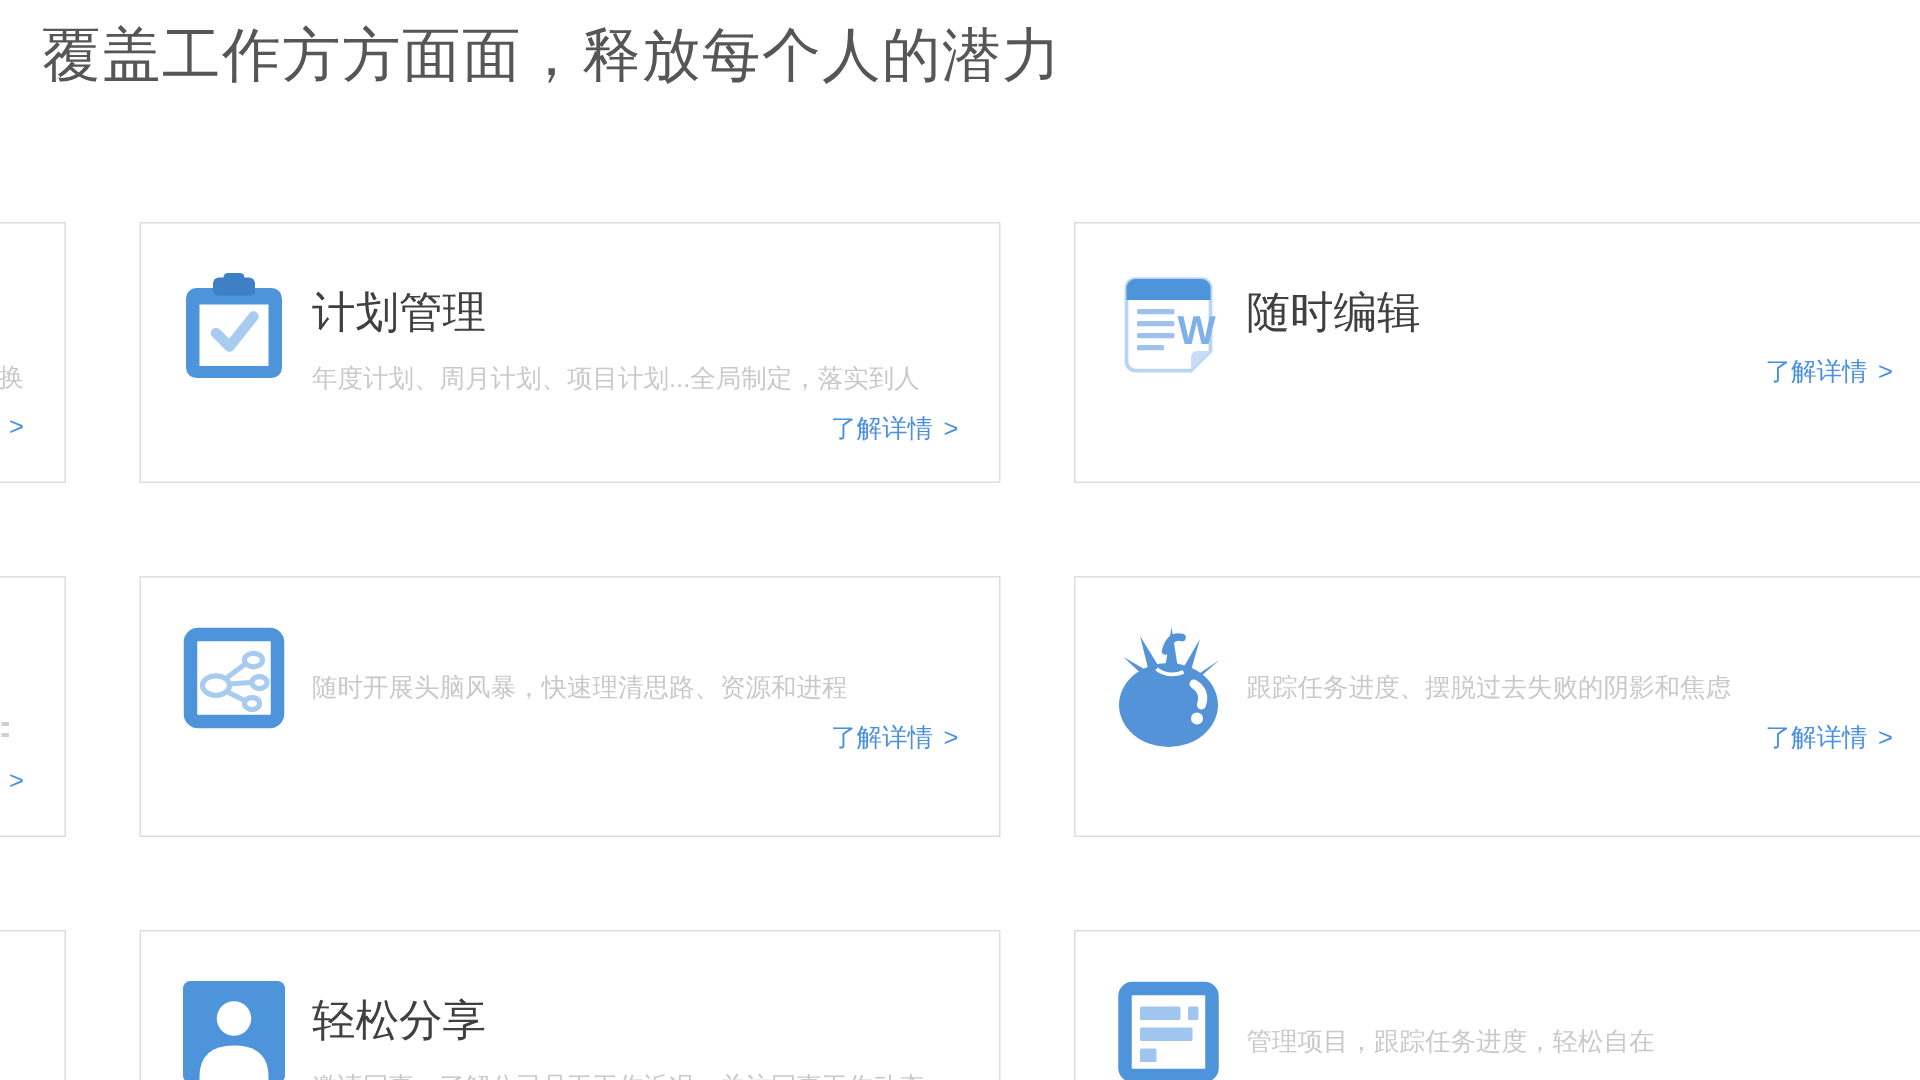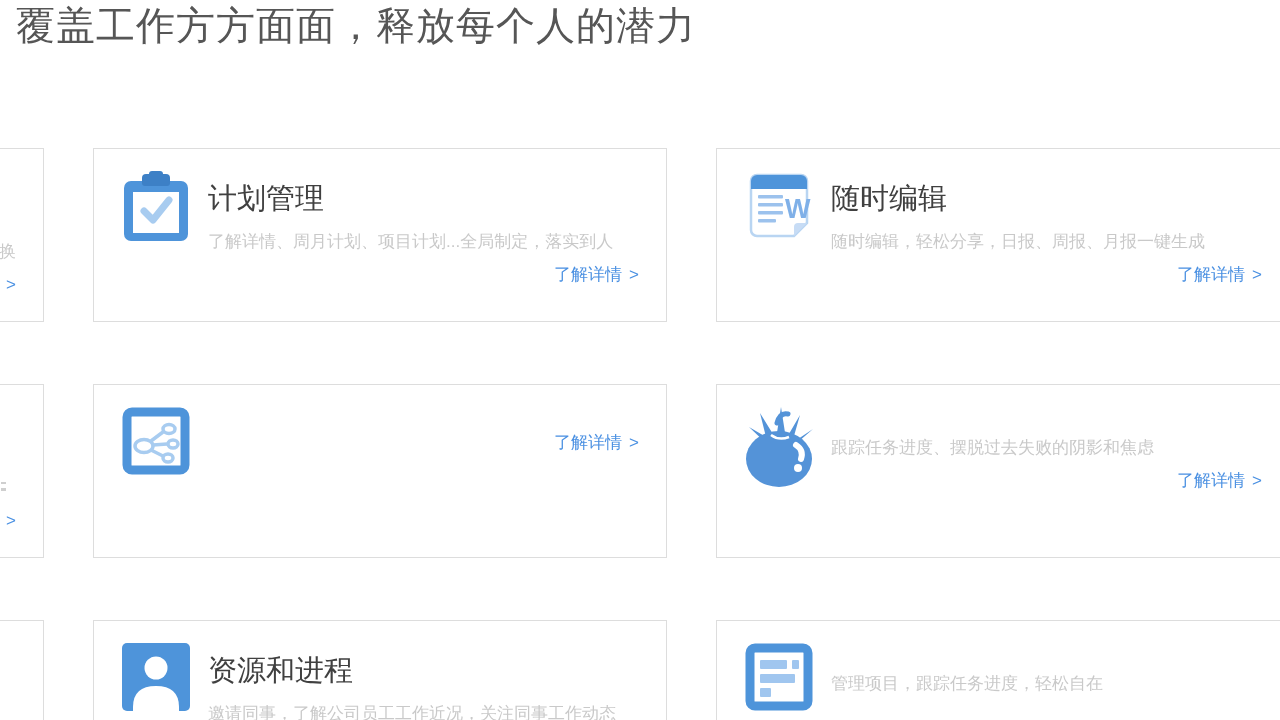--- a/index.html
+++ b/index.html
@@ -11,7 +11,7 @@
   .page-title {
     position: absolute; left: 16px; top: 2px;
     font-size: 39px; font-weight: 400; color: #565656;
-    letter-spacing: 1px; margin: 0; line-height: 48px;
+    letter-spacing: 1px; margin: 12px; line-height: 48px;
   }
   .grid {
     position: absolute; left: -530px; top: 148px;

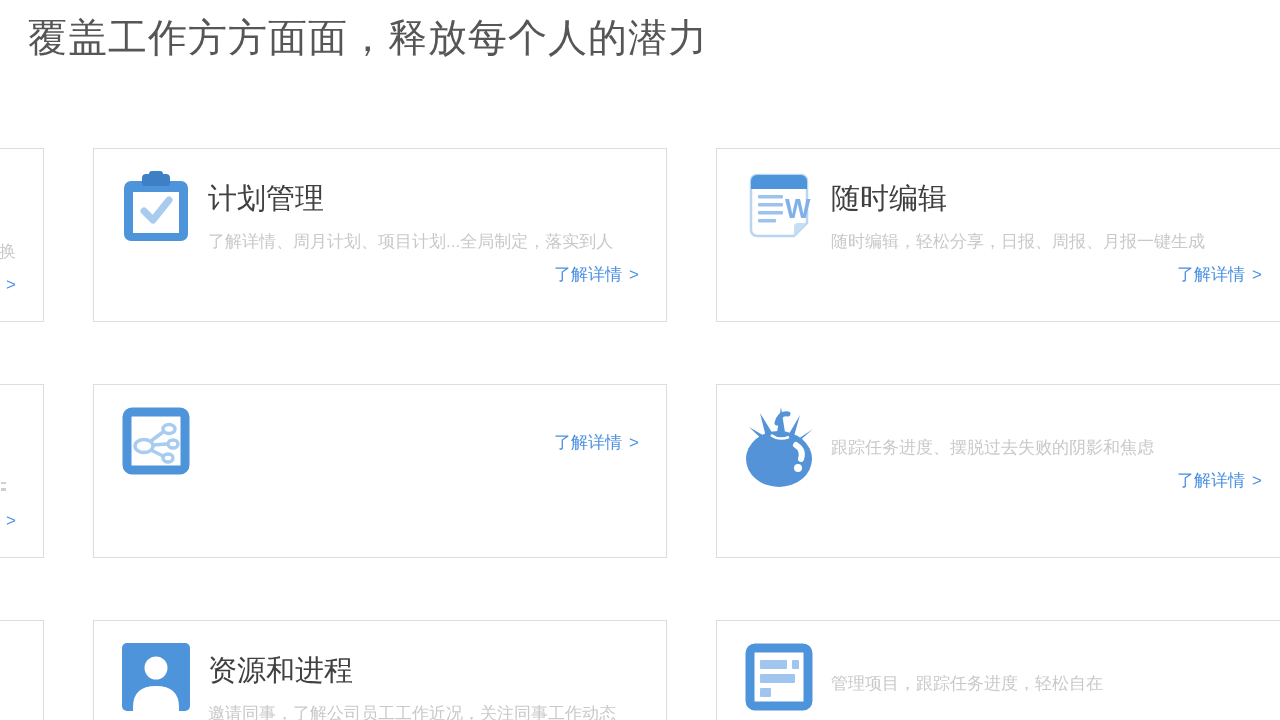--- a/index.html
+++ b/index.html
@@ -23,7 +23,7 @@
   .card {
     box-sizing: border-box; background: #fff;
     border: 1px solid #ddd;
-    display: flex; padding: 22px 27px 0 28px;
+    display: flex; padding: 33px 27px 0 28px;
     position: relative;
   }
   .icon-wrap { width: 68px; flex: none; overflow: visible; }

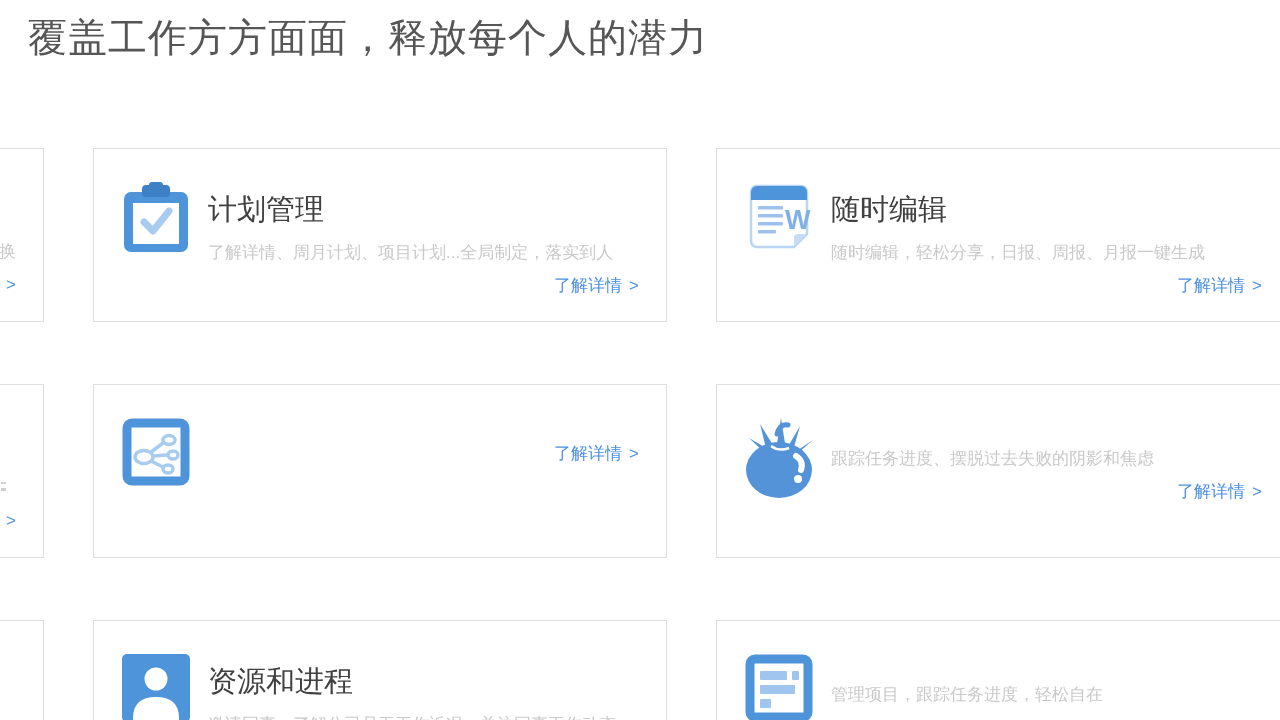--- a/index.html
+++ b/index.html
@@ -80,7 +80,7 @@
     </div>
     <div class="content">
       <h3 class="card-title">计划管理</h3>
-      <p class="card-desc">了解详情、周月计划、项目计划...全局制定，落实到人</p>
+      <p class="card-desc">年度计划、周月计划、项目计划...全局制定，落实到人</p>
       <a class="card-link"><span>了解详情</span><span class="arrow">&gt;</span></a>
     </div>
   </div>

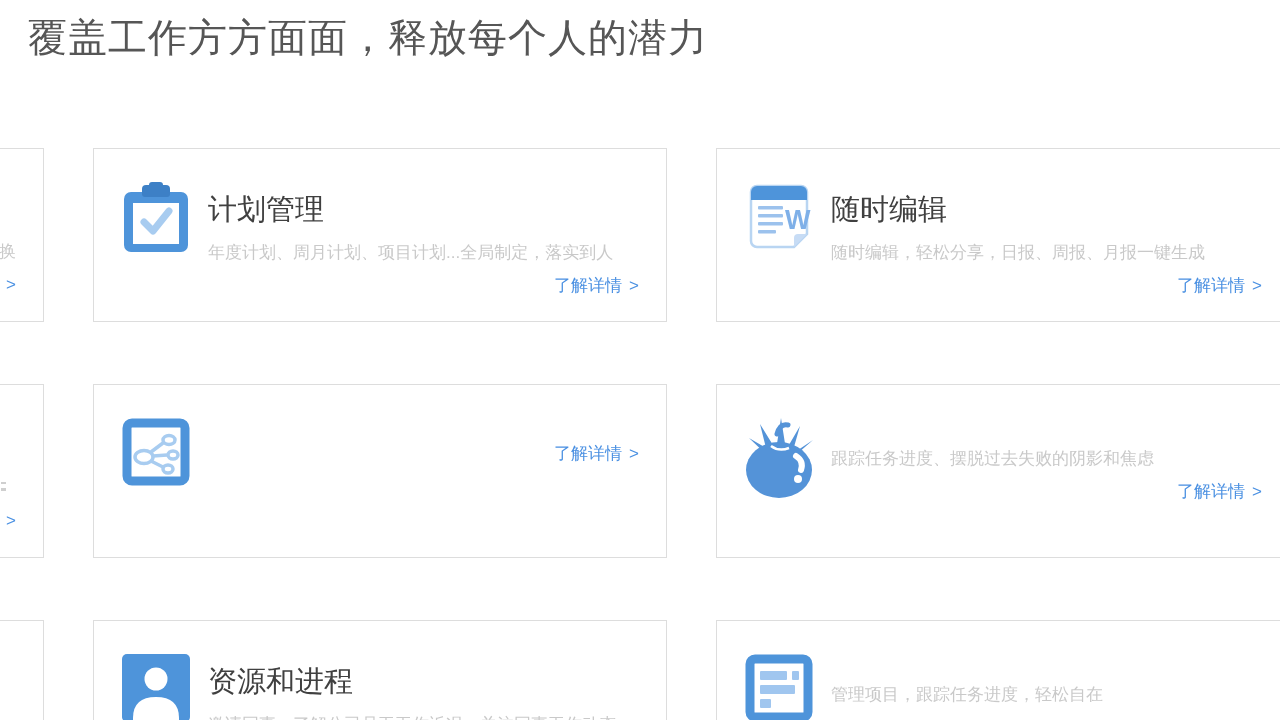--- a/index.html
+++ b/index.html
@@ -102,7 +102,6 @@
     </div>
     <div class="content">
       <h3 class="card-title">随时编辑</h3>
-      <p class="card-desc">随时编辑，轻松分享，日报、周报、月报一键生成</p>
       <a class="card-link"><span>了解详情</span><span class="arrow">&gt;</span></a>
     </div>
   </div>

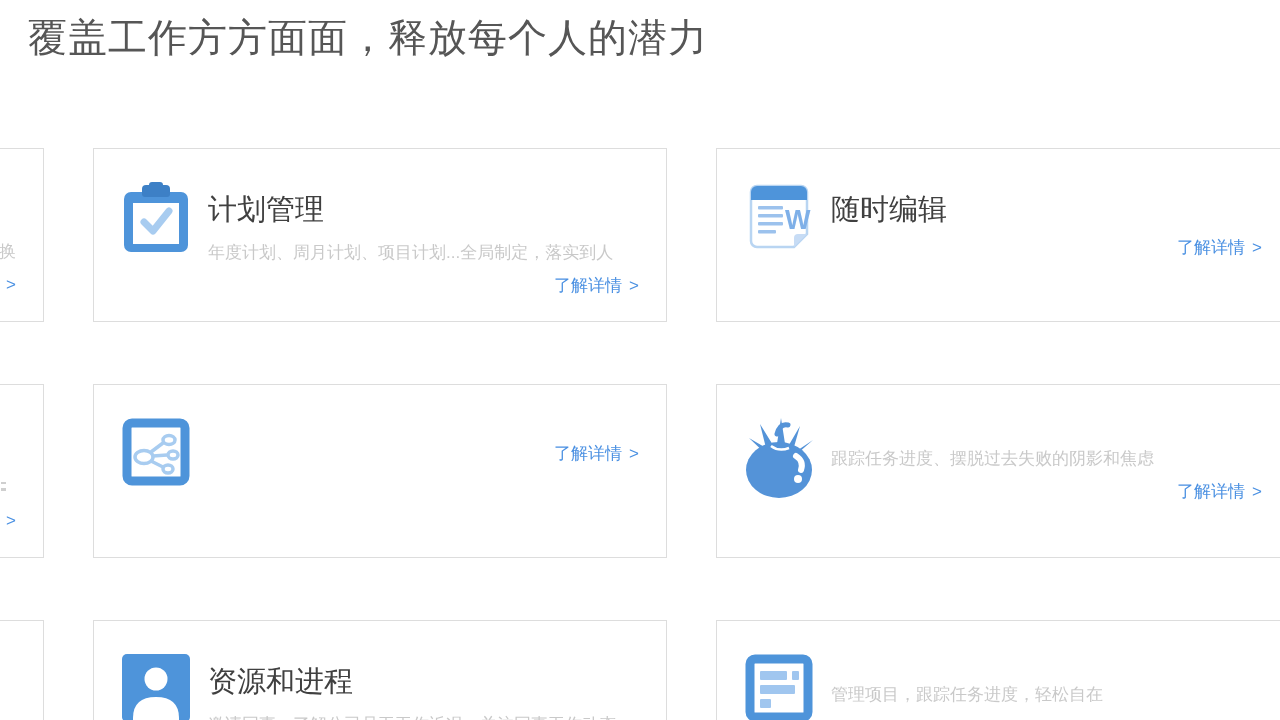--- a/index.html
+++ b/index.html
@@ -127,6 +127,7 @@
       </svg>
     </div>
     <div class="content">
+      <p class="card-desc">随时开展头脑风暴，快速理清思路、资源和进程</p>
       <a class="card-link"><span>了解详情</span><span class="arrow">&gt;</span></a>
     </div>
   </div>

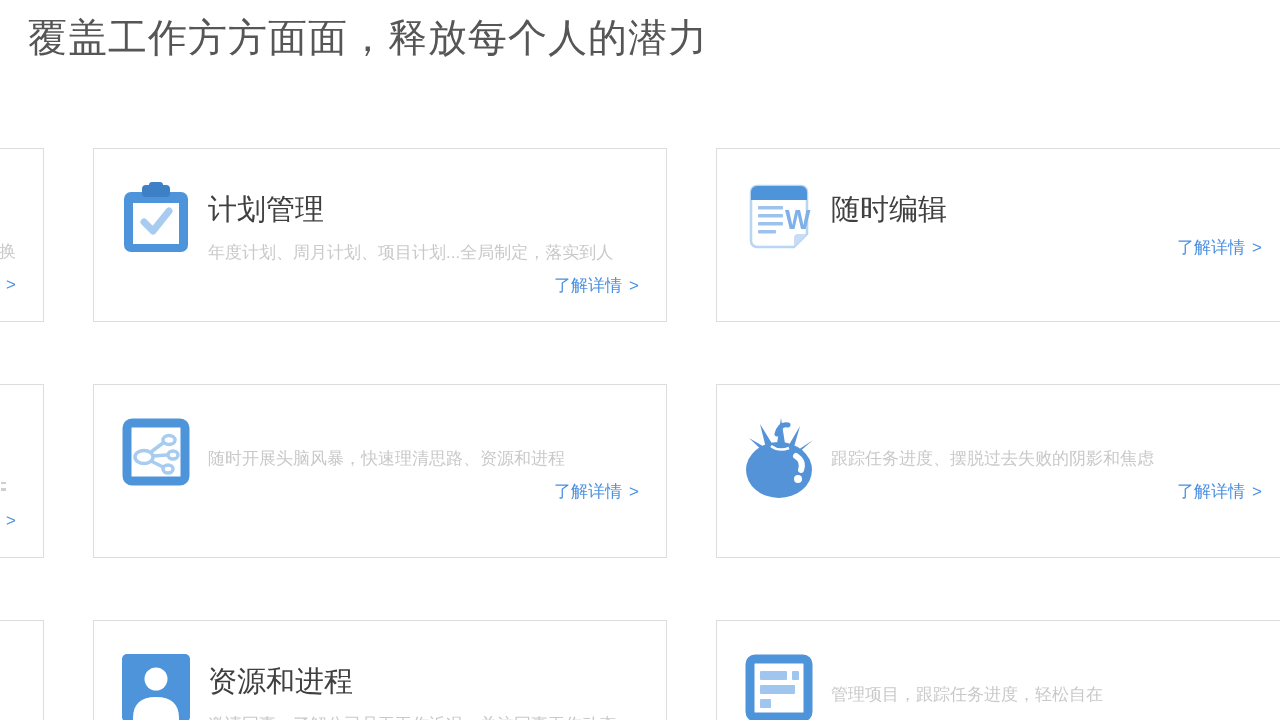--- a/index.html
+++ b/index.html
@@ -160,7 +160,7 @@
       </svg>
     </div>
     <div class="content">
-      <h3 class="card-title">资源和进程</h3>
+      <h3 class="card-title">轻松分享</h3>
       <p class="card-desc">邀请同事，了解公司员工工作近况，关注同事工作动态</p>
 
     </div>

